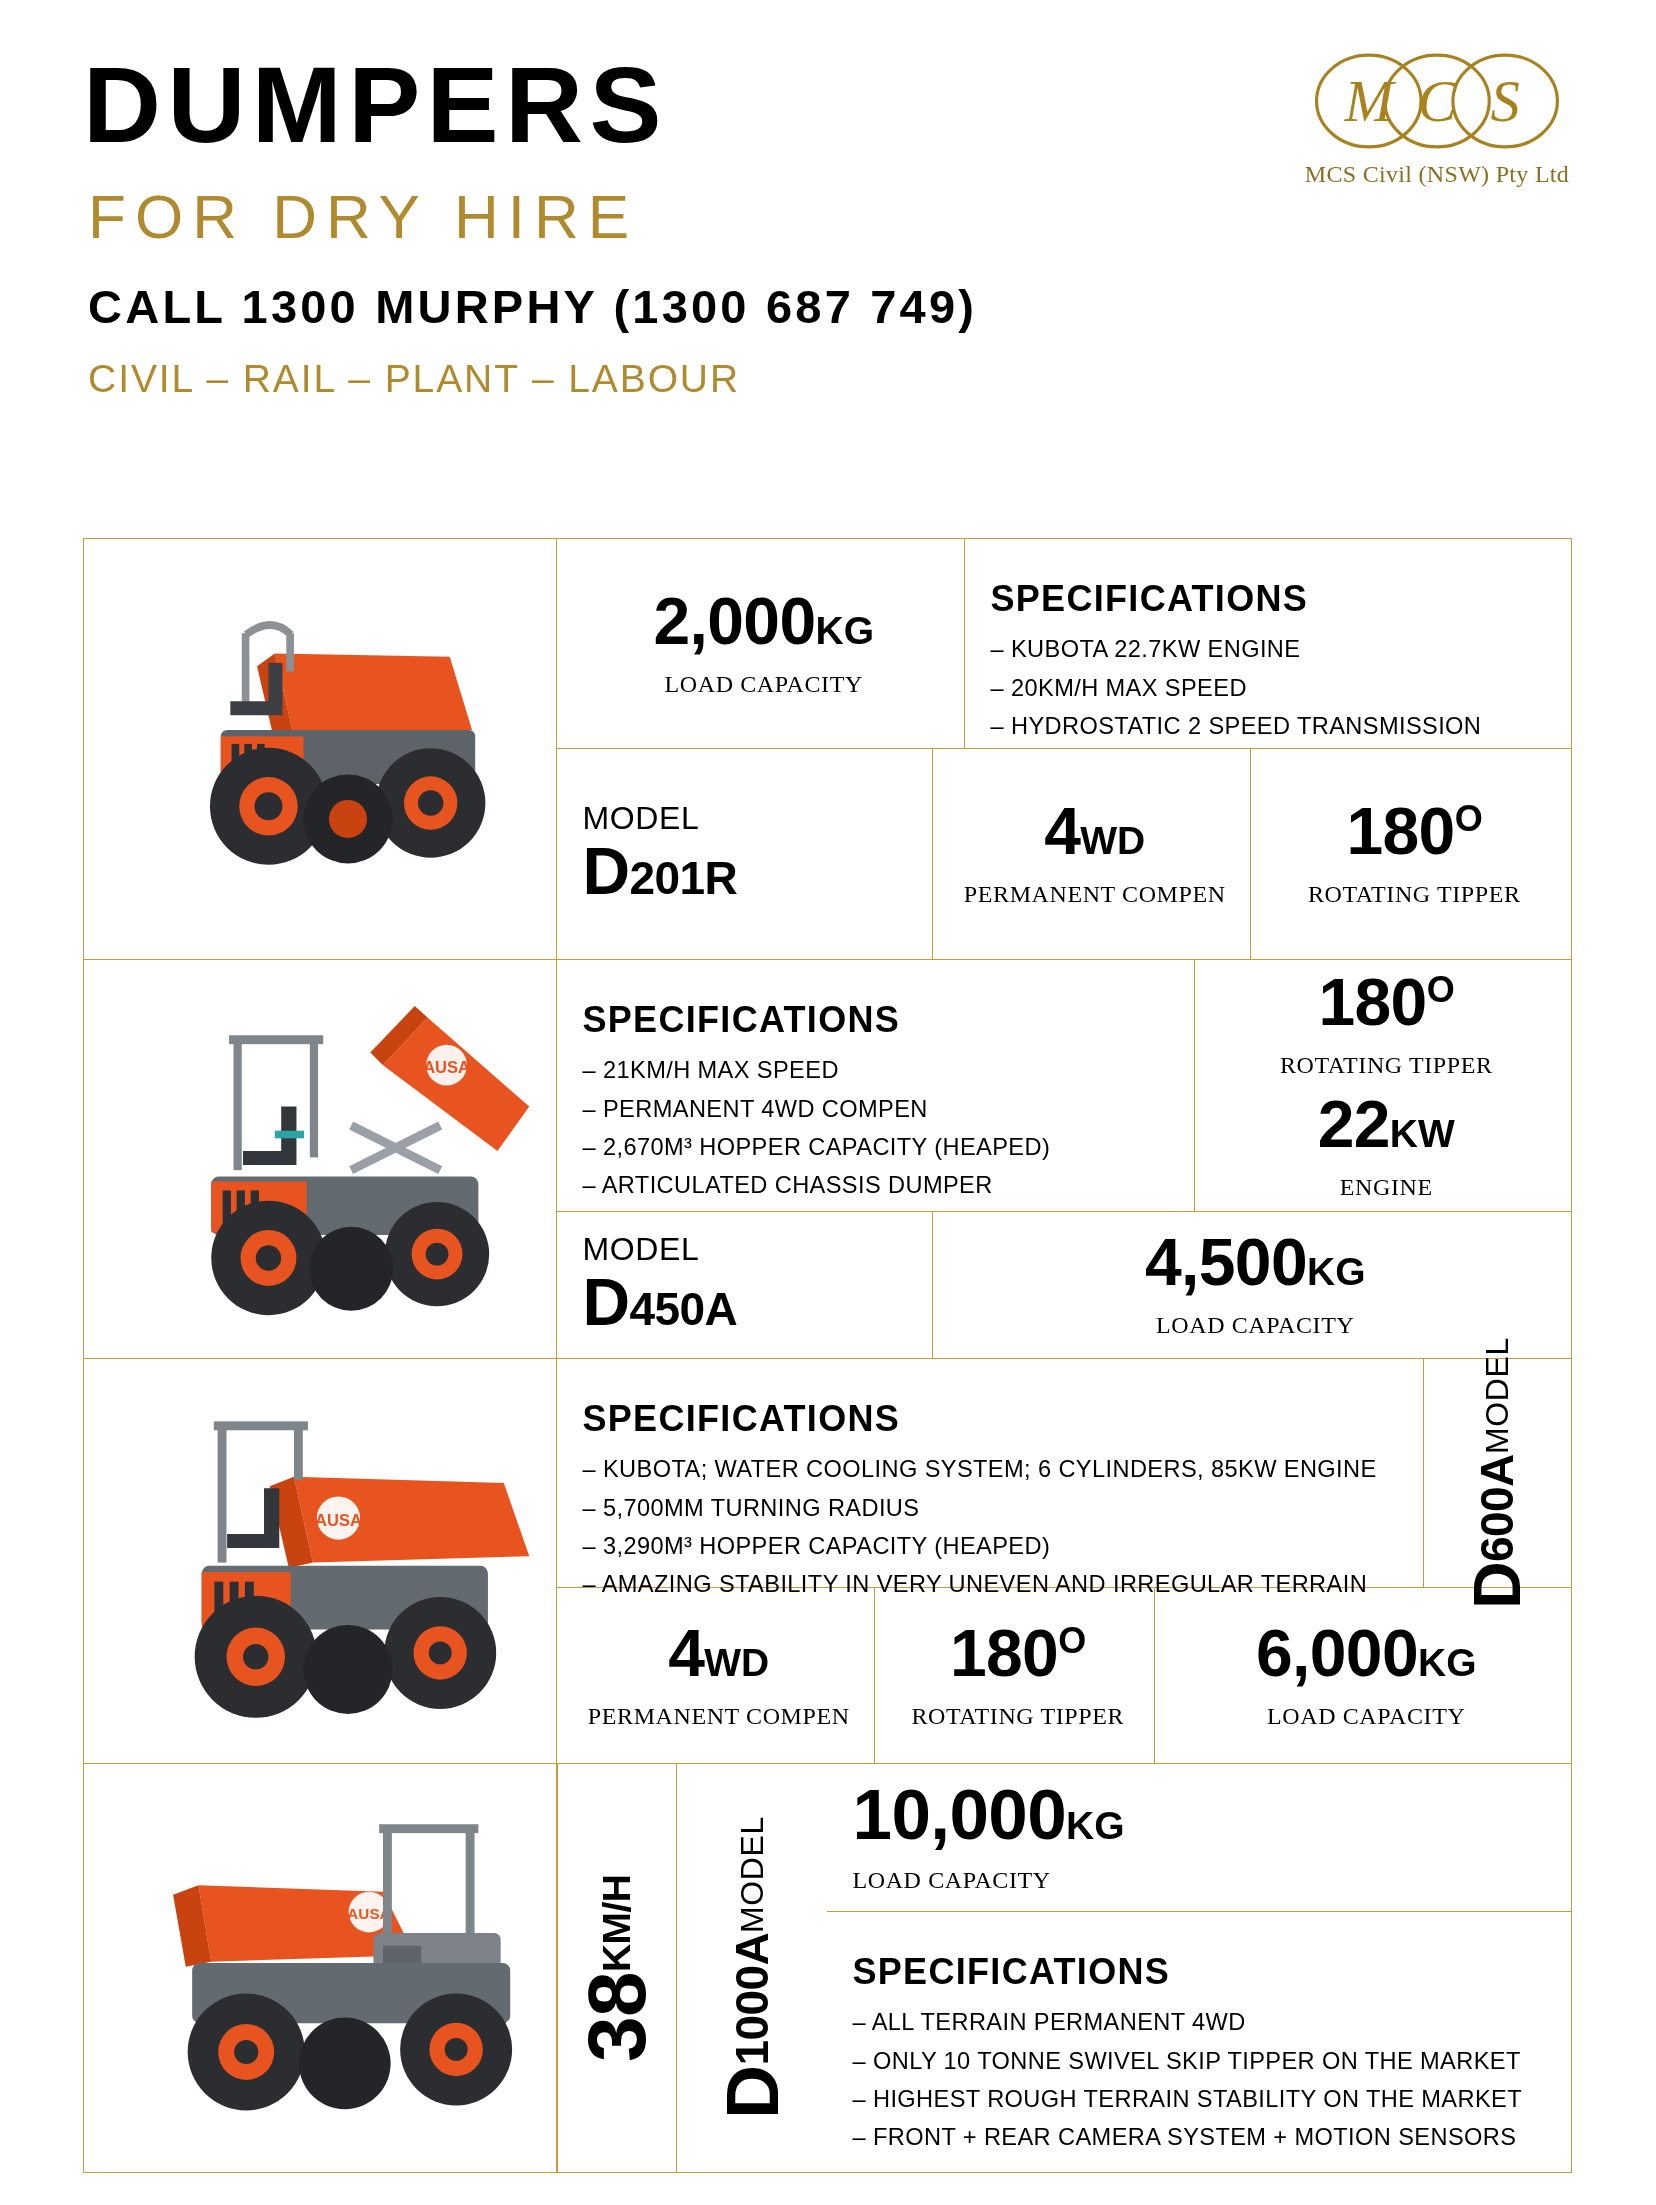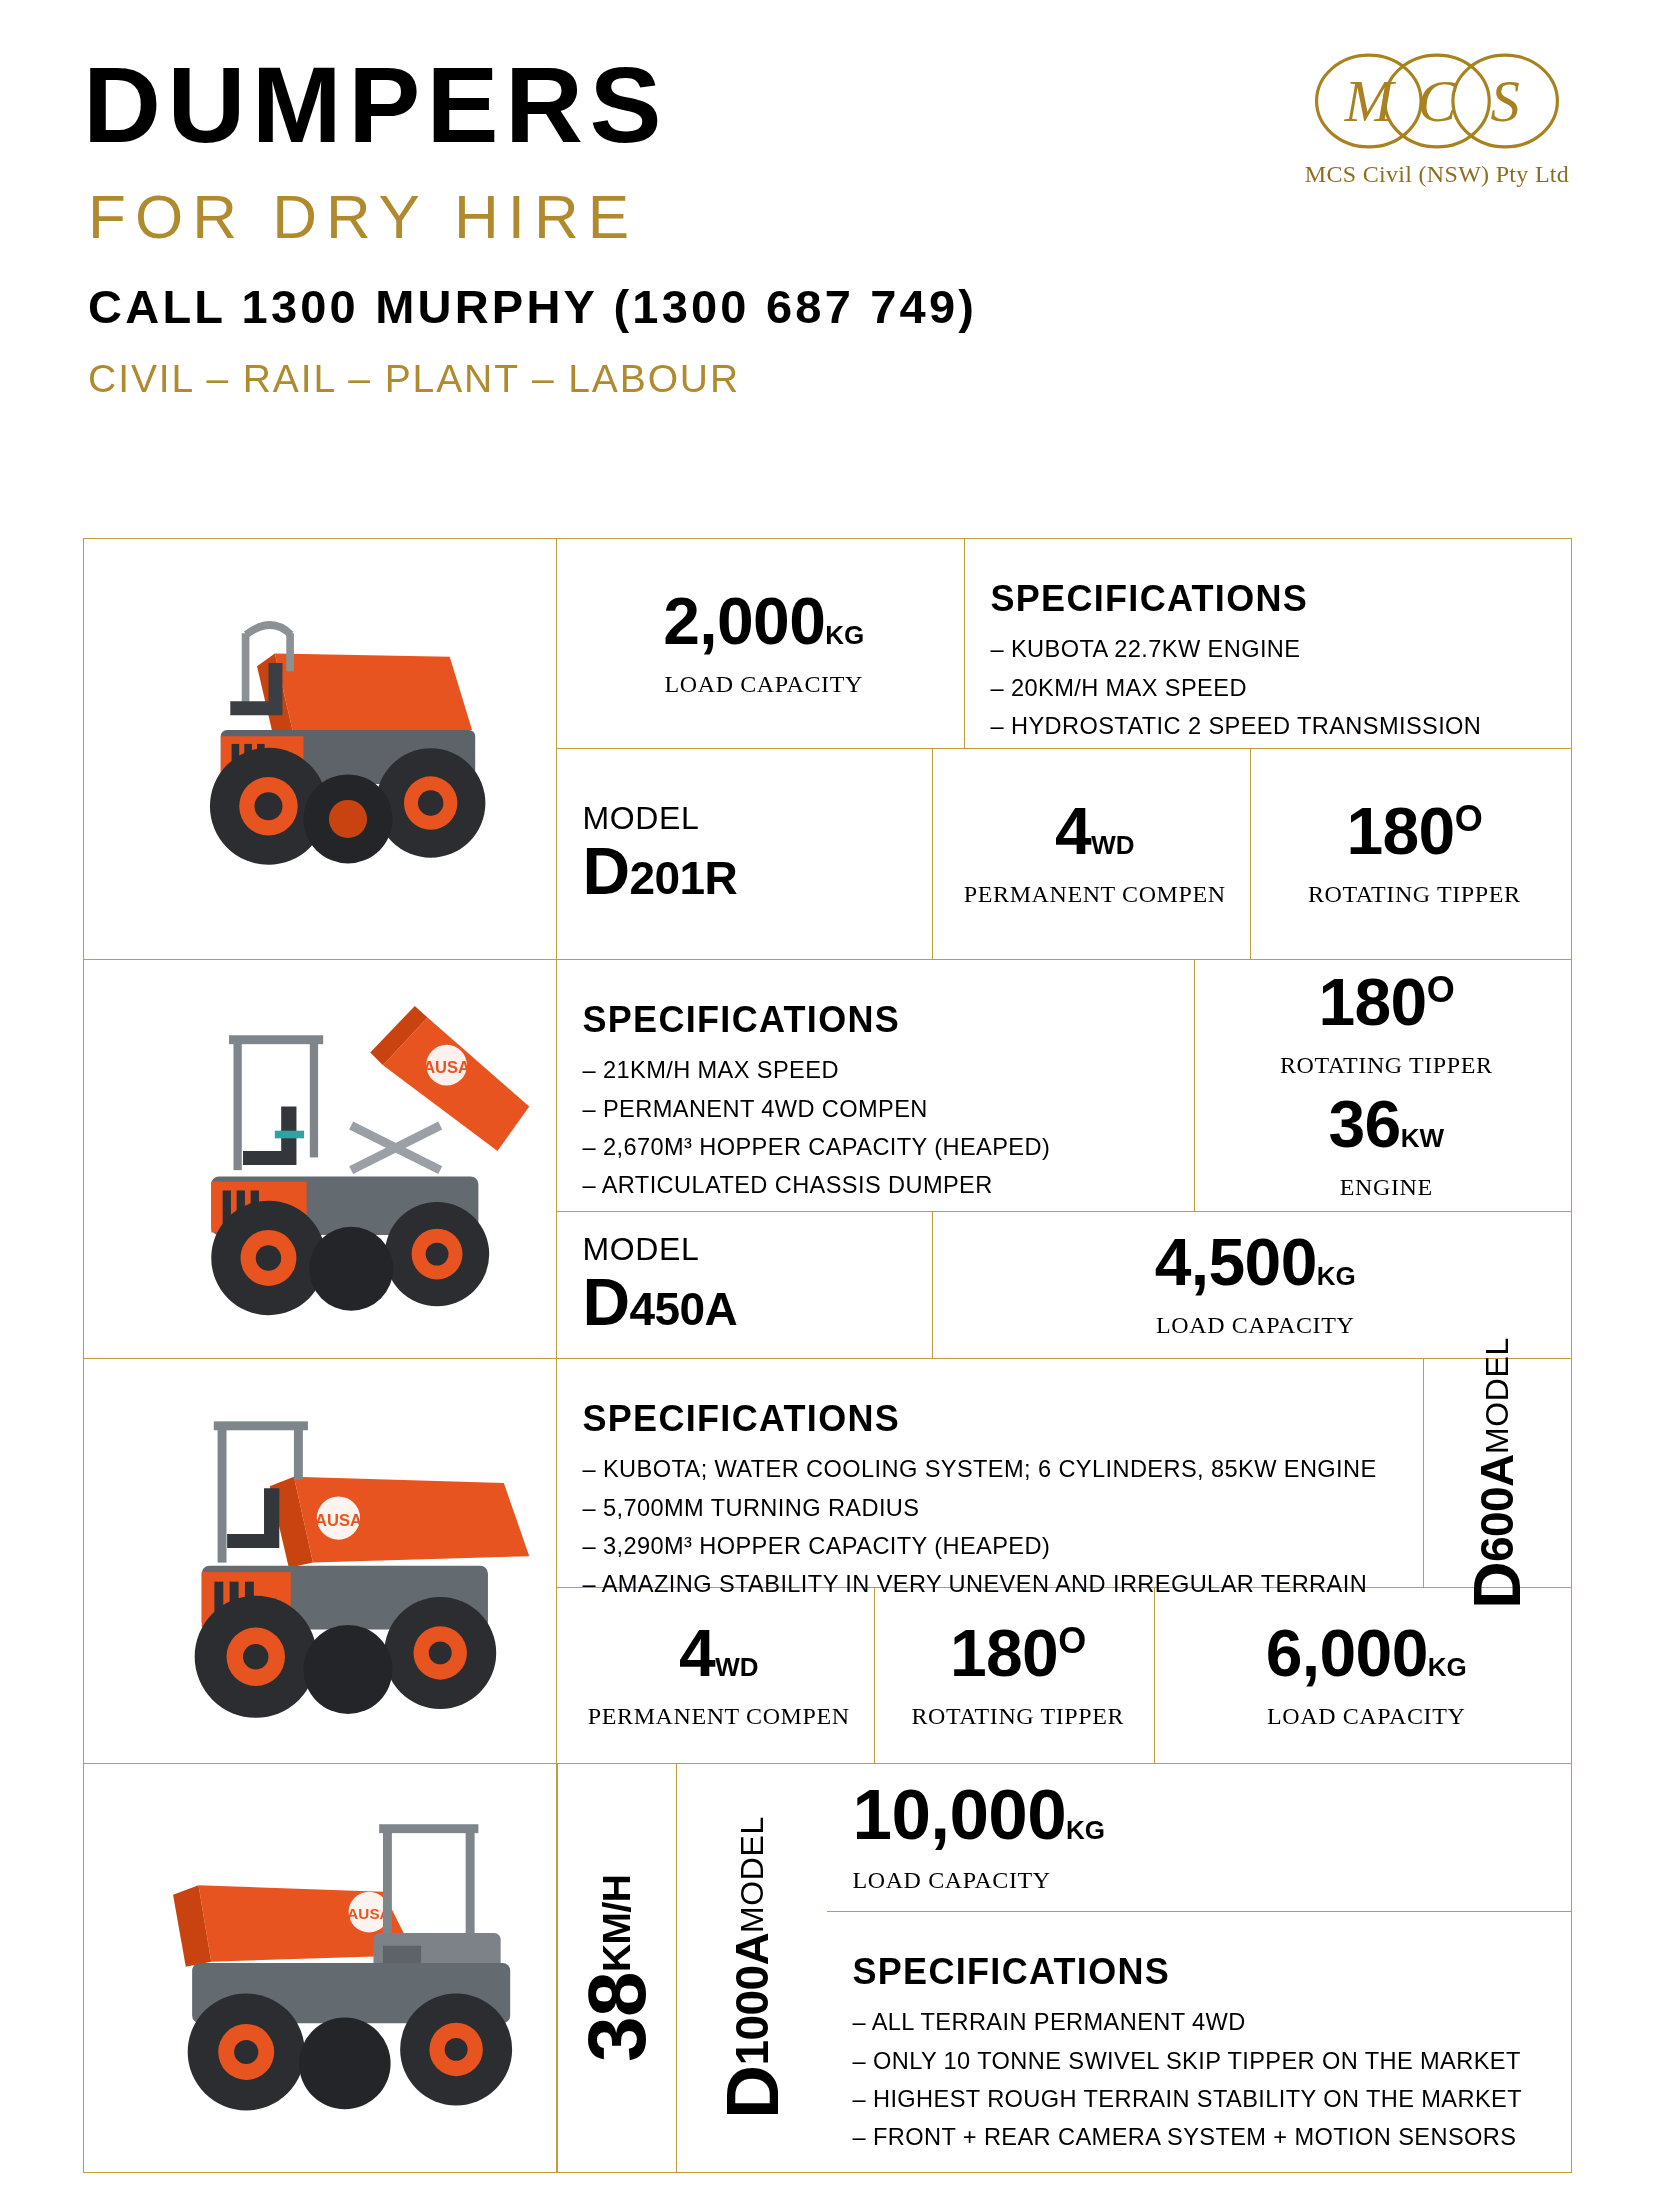--- a/index.html
+++ b/index.html
@@ -127,7 +127,7 @@
     white-space: nowrap;
   }
   .big-num .unit {
-    font-size: 26px;
+    font-size: 39px;
     font-weight: bold;
     letter-spacing: 0;
     text-align: center;

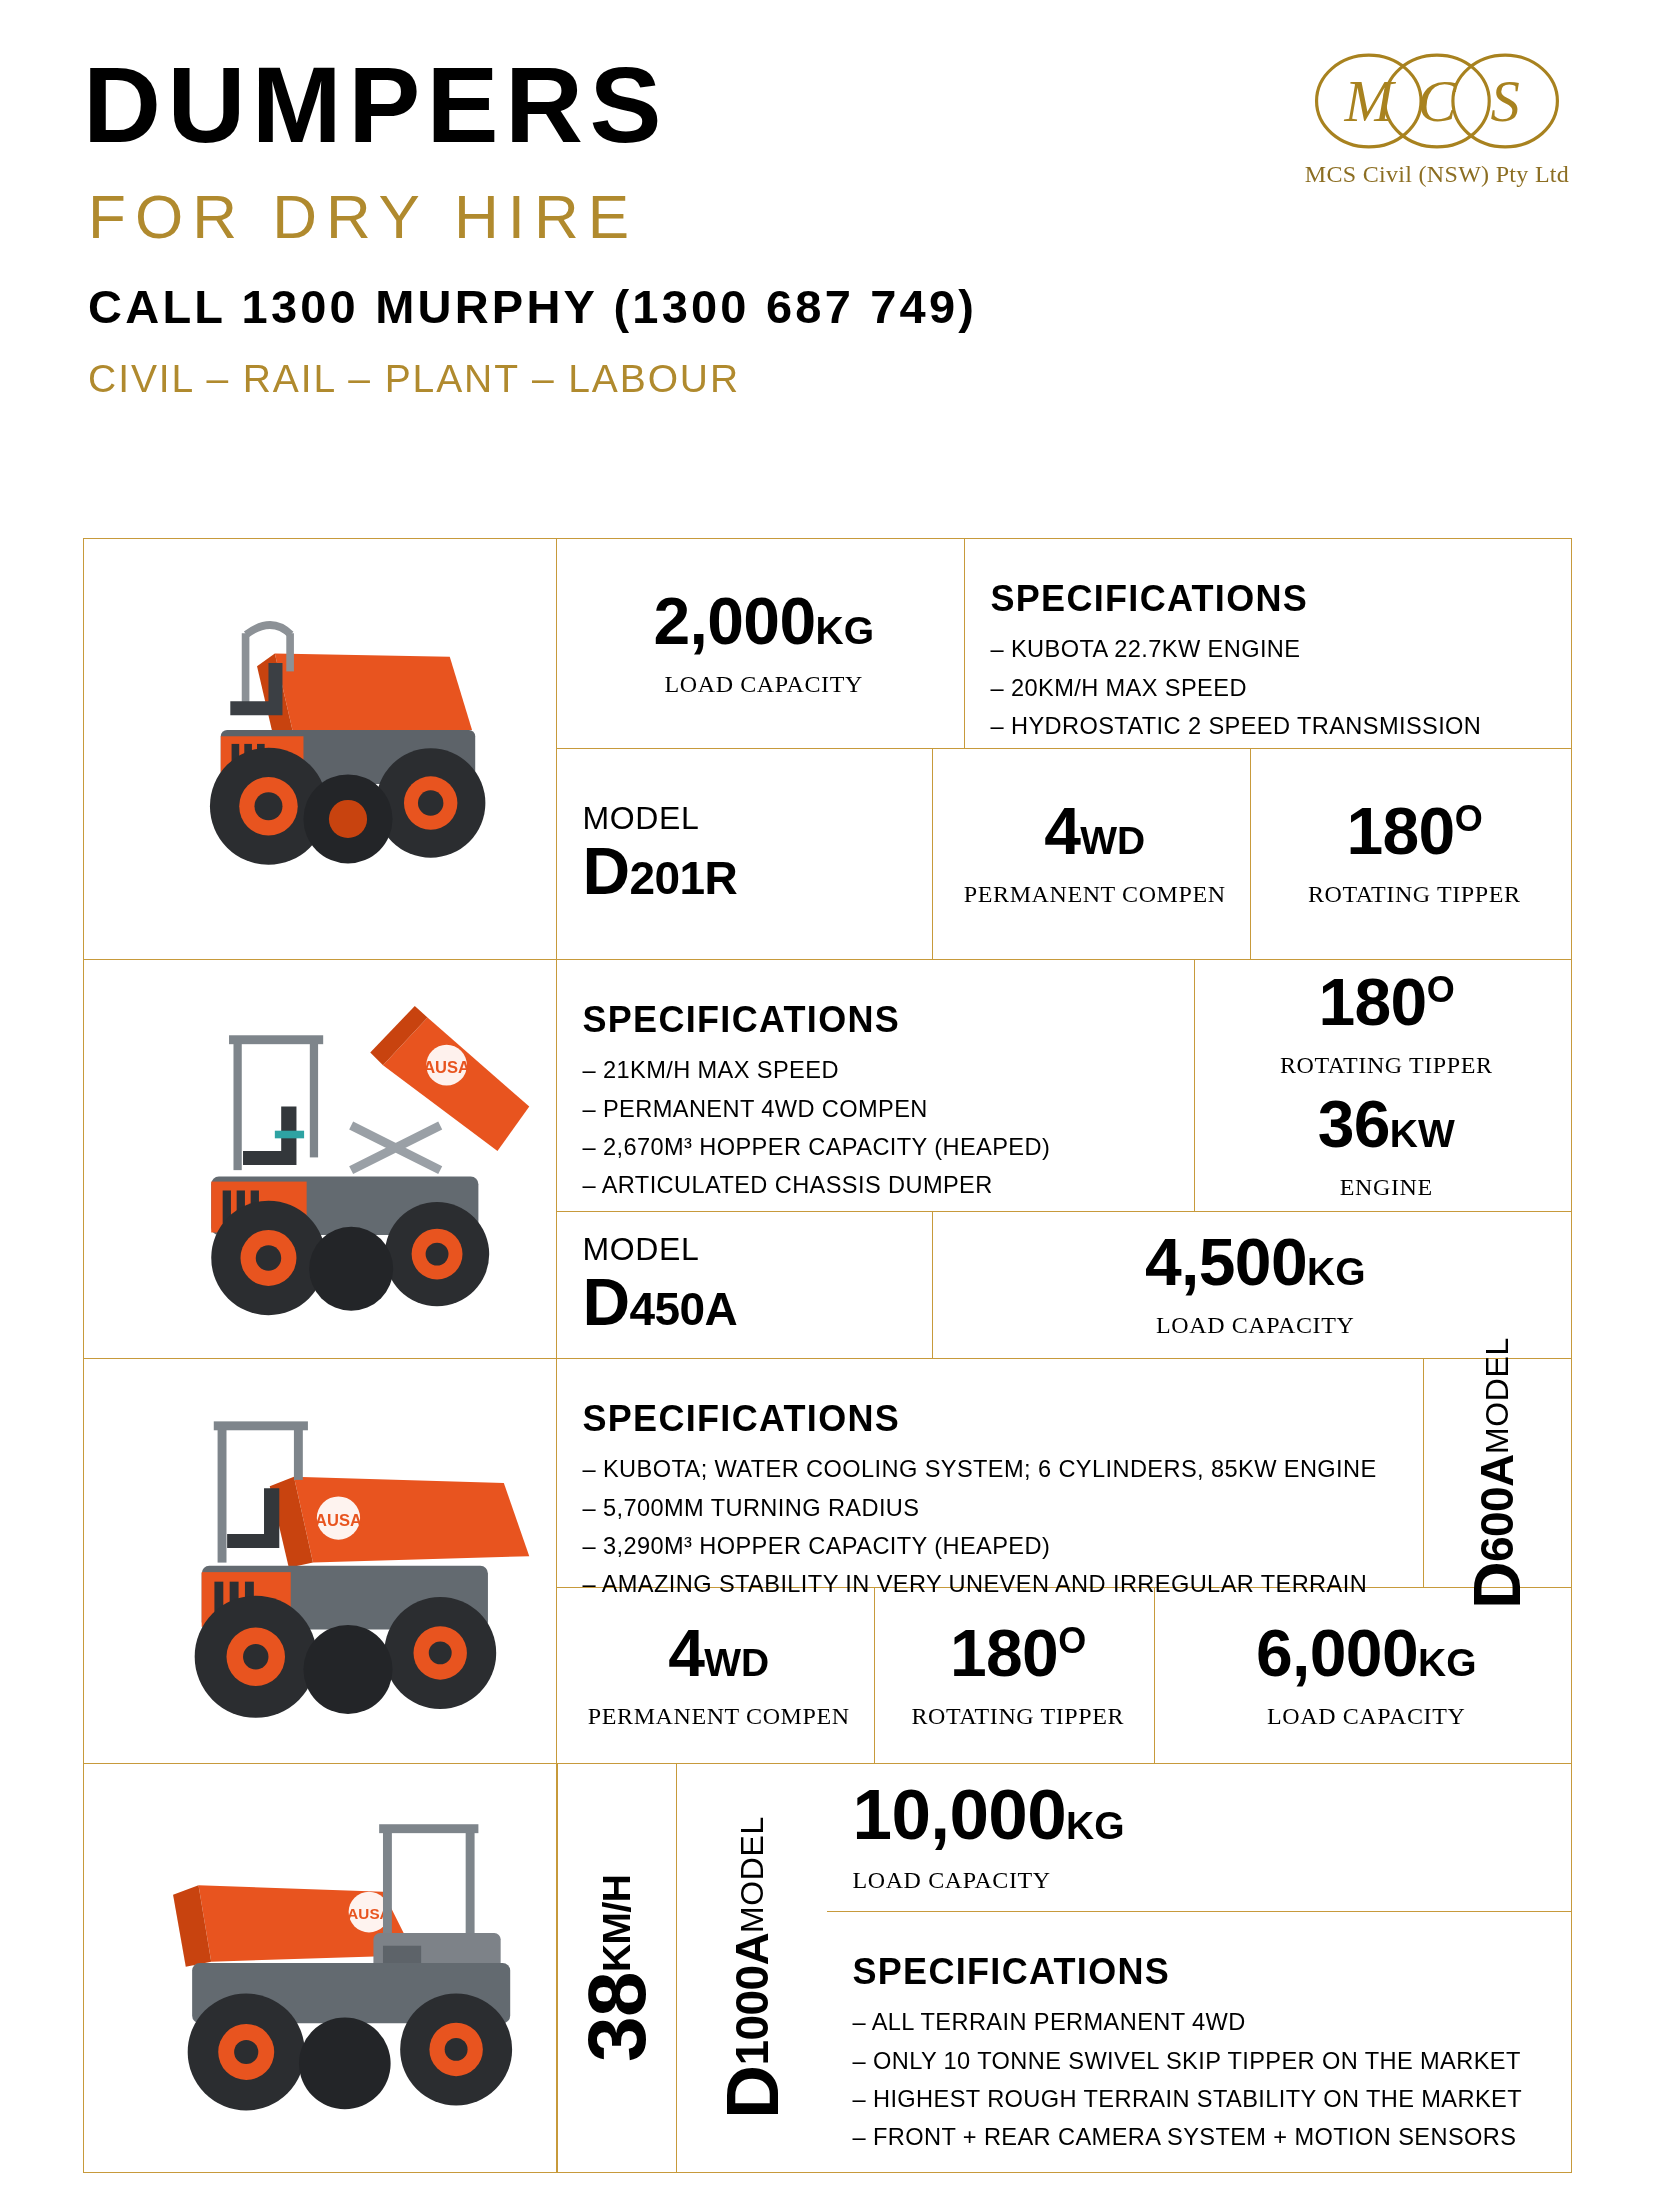--- a/index.html
+++ b/index.html
@@ -360,7 +360,7 @@
             </div>
             <div class="sub-label">ROTATING TIPPER</div>
             <div class="big-num" style="margin-top:11.5px;">
-              <span>36</span><span class="unit">KW</span>
+              <span>22</span><span class="unit">KW</span>
             </div>
             <div class="sub-label">ENGINE</div>
           </div>

